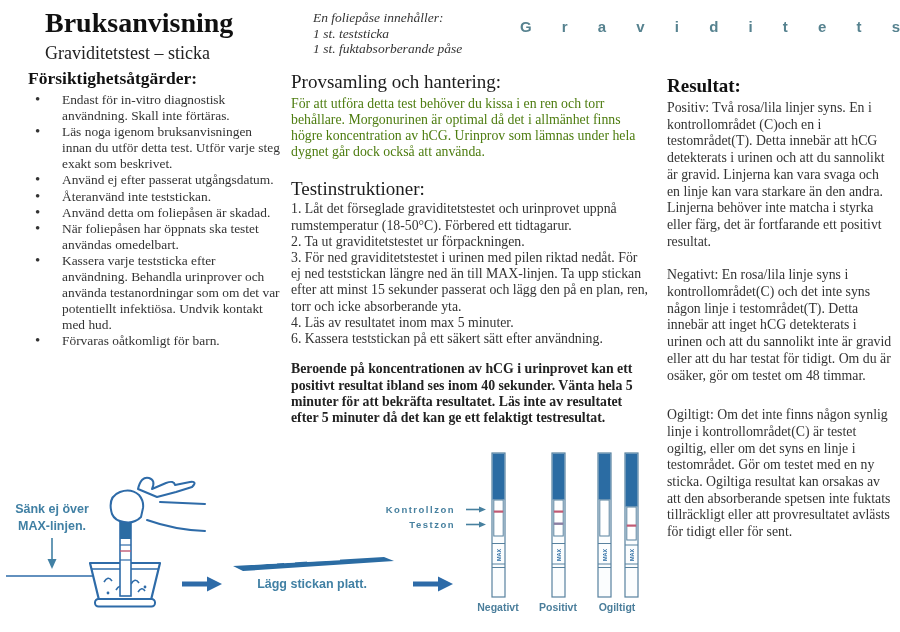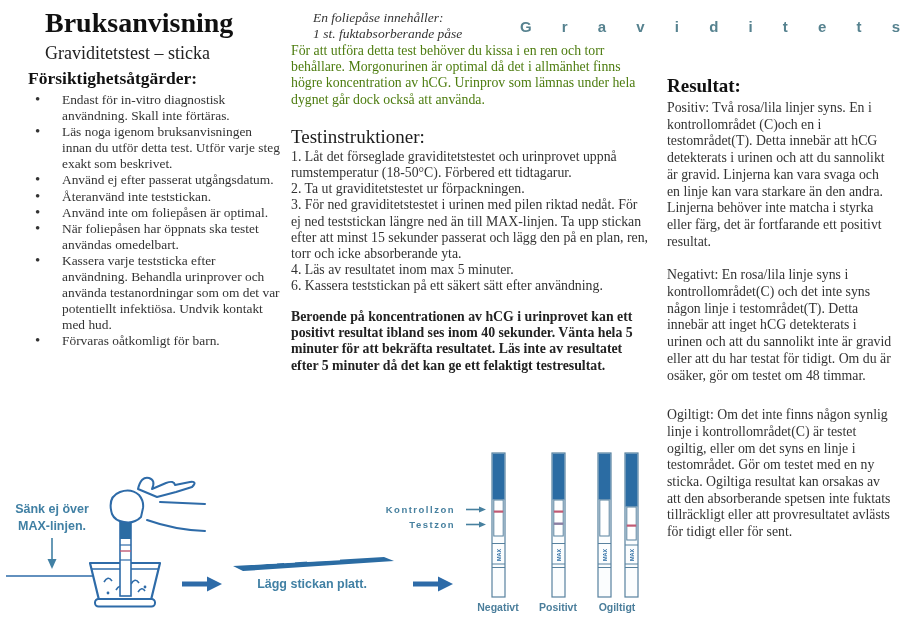--- a/index.html
+++ b/index.html
@@ -70,6 +70,7 @@
   <section class="col-mid">
     <div class="pkg-note">
       <div>En foliepåse innehåller:</div>
+      <div>1 st. teststicka</div>
       <div>1 st. fuktabsorberande påse</div>
     </div>
     <p class="mid-body">För att utföra detta test behöver du kissa i en ren och torr behållare.  Morgonurinen är optimal då det i allmänhet finns högre koncentration av hCG. Urinprov som lämnas under hela dygnet går dock också att använda.</p>

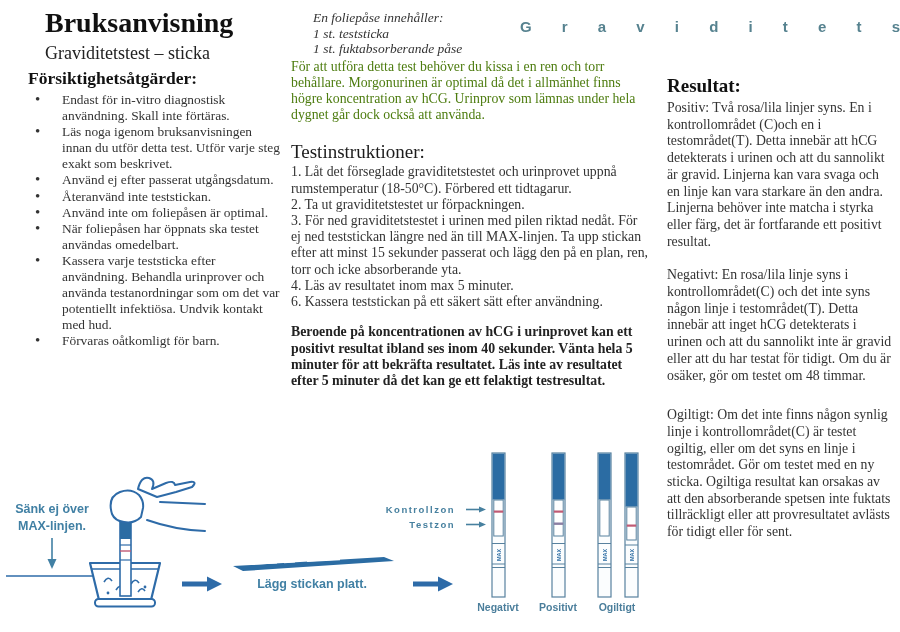--- a/index.html
+++ b/index.html
@@ -73,6 +73,7 @@
       <div>1 st. teststicka</div>
       <div>1 st. fuktabsorberande påse</div>
     </div>
+    <h2 class="mid-heading first">Provsamling och hantering:</h2>
     <p class="mid-body">För att utföra detta test behöver du kissa i en ren och torr behållare.  Morgonurinen är optimal då det i allmänhet finns högre koncentration av hCG. Urinprov som lämnas under hela dygnet går dock också att använda.</p>
     <h2 class="mid-heading second">Testinstruktioner:</h2>
     <div class="steps">

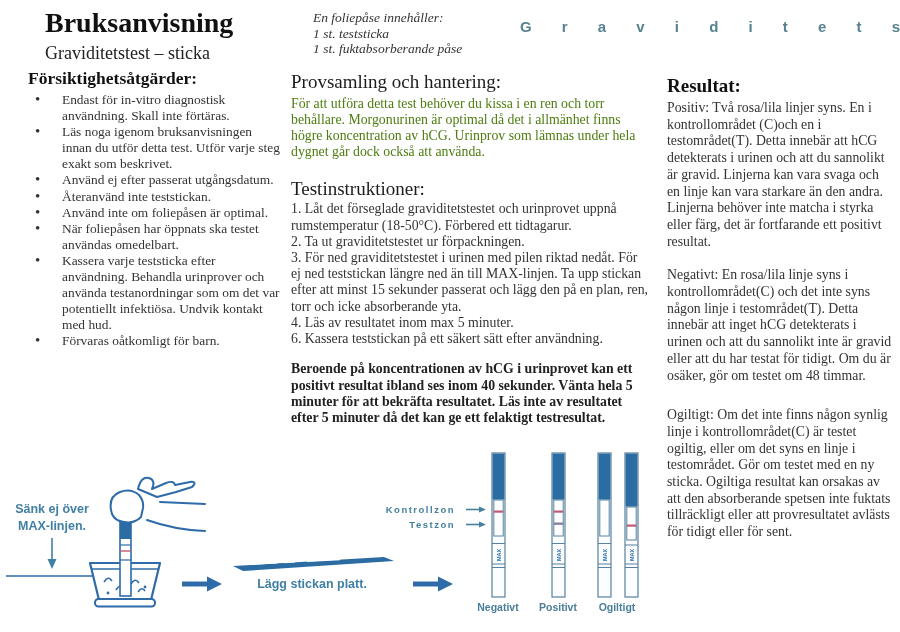--- a/index.html
+++ b/index.html
@@ -60,7 +60,7 @@
       <li>Läs noga igenom bruksanvisningen innan du utför detta test. Utför varje steg exakt som beskrivet.</li>
       <li>Använd ej efter passerat utgångsdatum.</li>
       <li>Återanvänd inte teststickan.</li>
-      <li>Använd inte om foliepåsen är optimal.</li>
+      <li>Använd detta om foliepåsen är skadad.</li>
       <li>När foliepåsen har öppnats ska testet användas omedelbart.</li>
       <li>Kassera varje teststicka efter användning. Behandla urinprover och använda testanordningar som om det var potentiellt infektiösa. Undvik kontakt med hud.</li>
       <li>Förvaras oåtkomligt för barn.</li>

